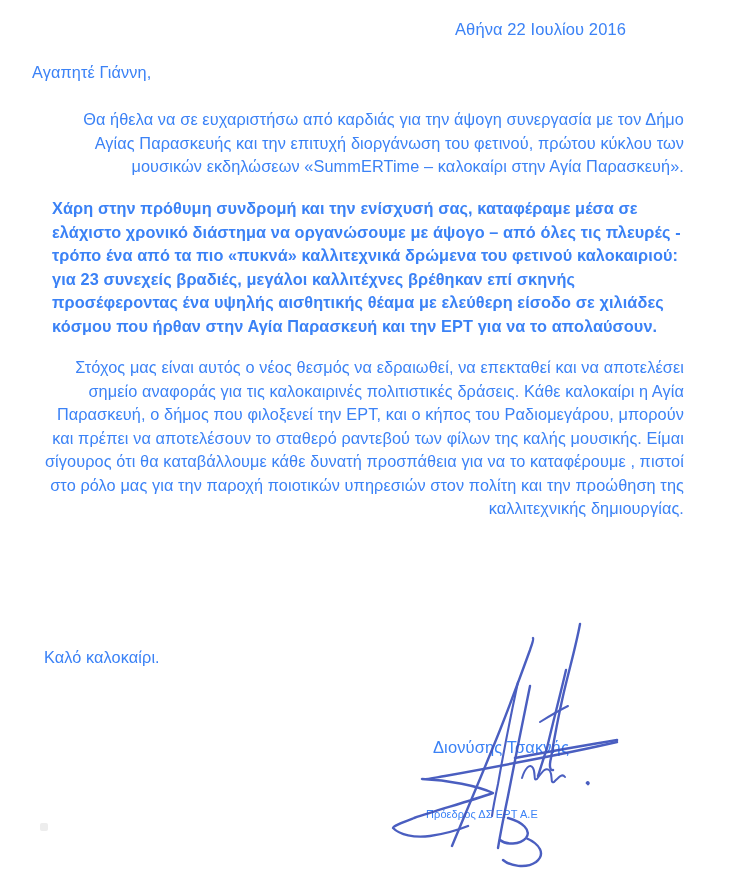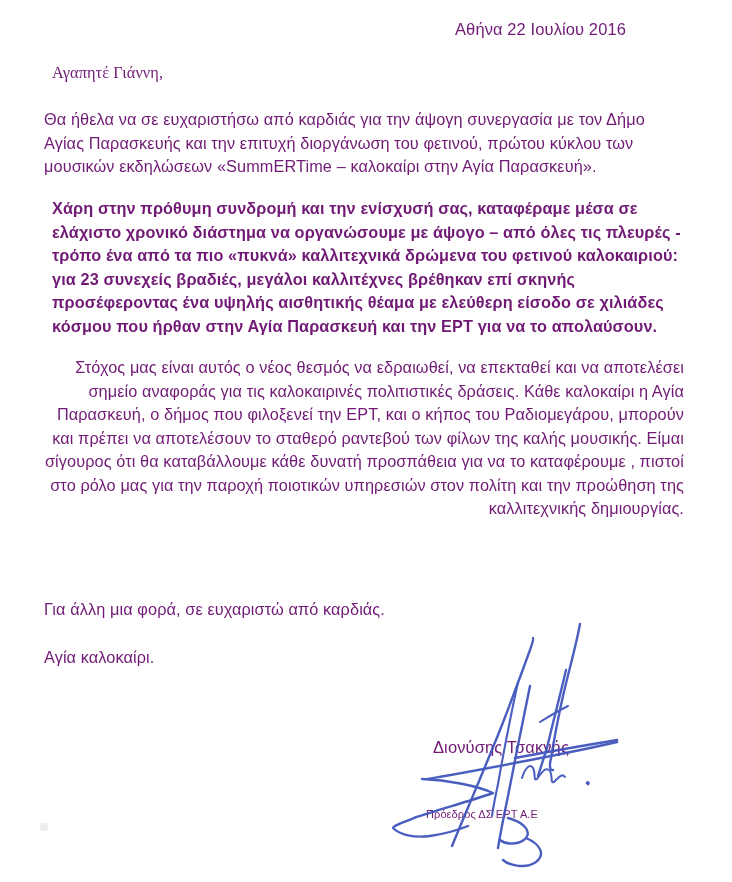--- a/index.html
+++ b/index.html
@@ -21,7 +21,7 @@
     font-size: 16.3px;
     line-height: 23.5px;
     letter-spacing: 0.1px;
-    color: #701a75;
+    color: #3b82f6;
   }
   .para { width: 640px; }
   .date-line    { left: 455px; top: 18px;  font-size: 16.5px; }

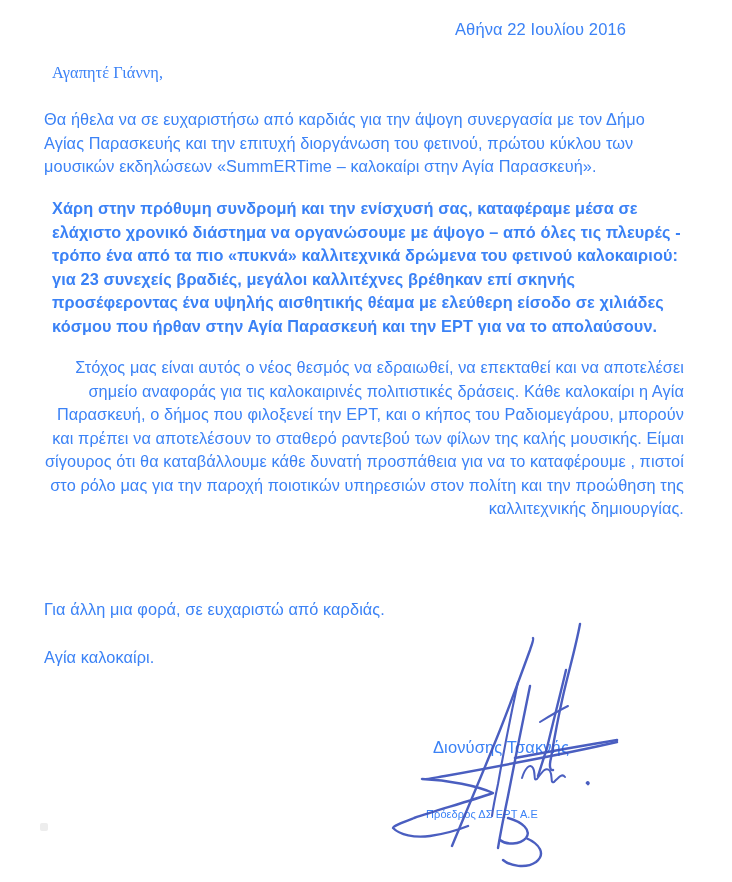--- a/index.html
+++ b/index.html
@@ -25,7 +25,7 @@
   }
   .para { width: 640px; }
   .date-line    { left: 455px; top: 18px;  font-size: 16.5px; }
-  .greeting     { left: 52px;  top: 61px; font-family: Liberation Serif, serif;  }
+  .greeting     { left: 32px;  top: 61px;  }
   .p1           { left: 44px;  top: 108px; }
   .p2           { left: 52px;  top: 197px; font-weight: bold; }
   .p3           { left: 44px;  top: 356px; text-align: right; }

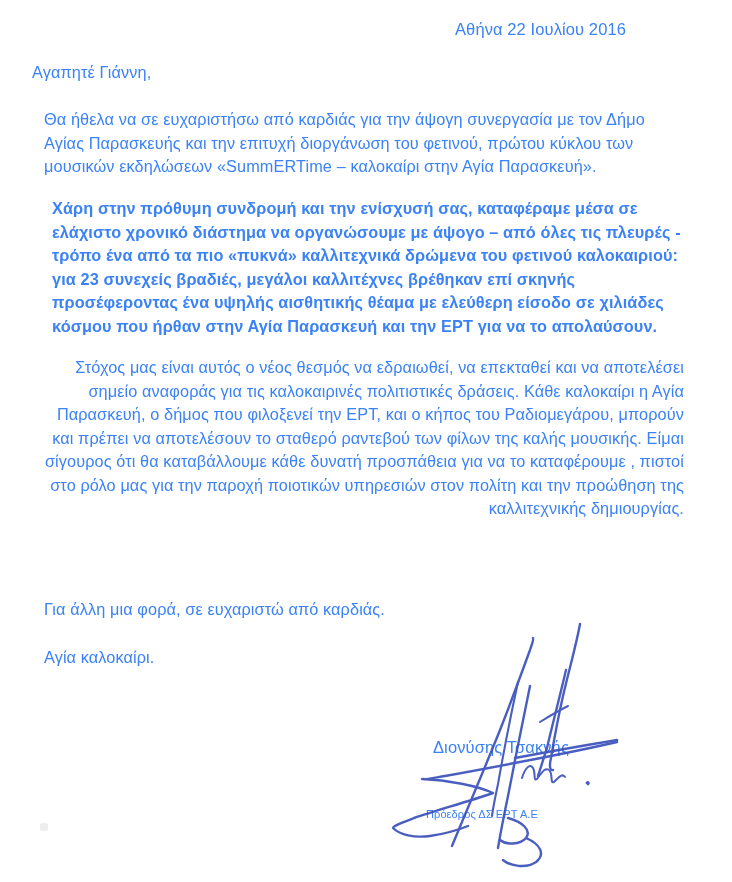--- a/index.html
+++ b/index.html
@@ -26,7 +26,7 @@
   .para { width: 640px; }
   .date-line    { left: 455px; top: 18px;  font-size: 16.5px; }
   .greeting     { left: 32px;  top: 61px;  }
-  .p1           { left: 44px;  top: 108px; }
+  .p1           { left: 44px;  top: 108px; text-align: right; }
   .p2           { left: 52px;  top: 197px; font-weight: bold; }
   .p3           { left: 44px;  top: 356px; text-align: right; }
   .p4           { left: 44px;  top: 536px; }

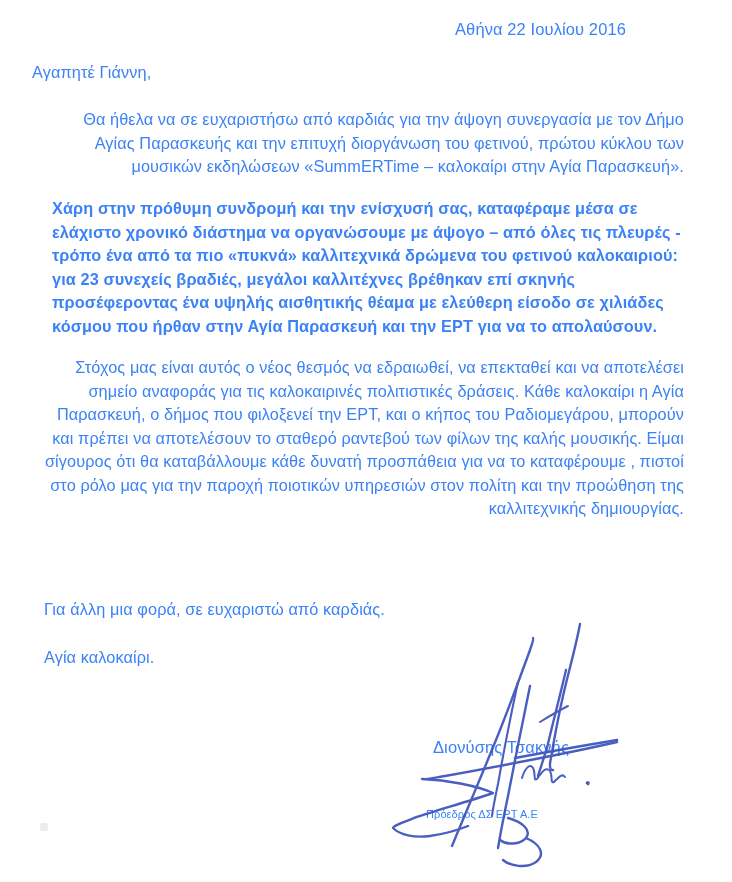--- a/index.html
+++ b/index.html
@@ -68,7 +68,6 @@
   <div class="txt para p3">Στόχος μας είναι αυτός ο νέος θεσμός να εδραιωθεί, να επεκταθεί και να αποτελέσει σημείο αναφοράς για τις καλοκαιρινές πολιτιστικές δράσεις. Κάθε καλοκαίρι η Αγία Παρασκευή, ο δήμος που φιλοξενεί την ΕΡΤ, και ο κήπος του Ραδιομεγάρου, μπορούν και πρέπει να αποτελέσουν το σταθερό ραντεβού των φίλων της καλής μουσικής. Είμαι σίγουρος ότι θα καταβάλλουμε κάθε δυνατή προσπάθεια για να το καταφέρουμε , πιστοί στο ρόλο μας για την παροχή ποιοτικών υπηρεσιών στον πολίτη και την προώθηση της καλλιτεχνικής δημιουργίας.</div>
 
 
-  <div class="txt thanks-line">Για άλλη μια φορά, σε ευχαριστώ από καρδιάς.</div>
 
   <div class="txt closing-line">Αγία καλοκαίρι.</div>
 

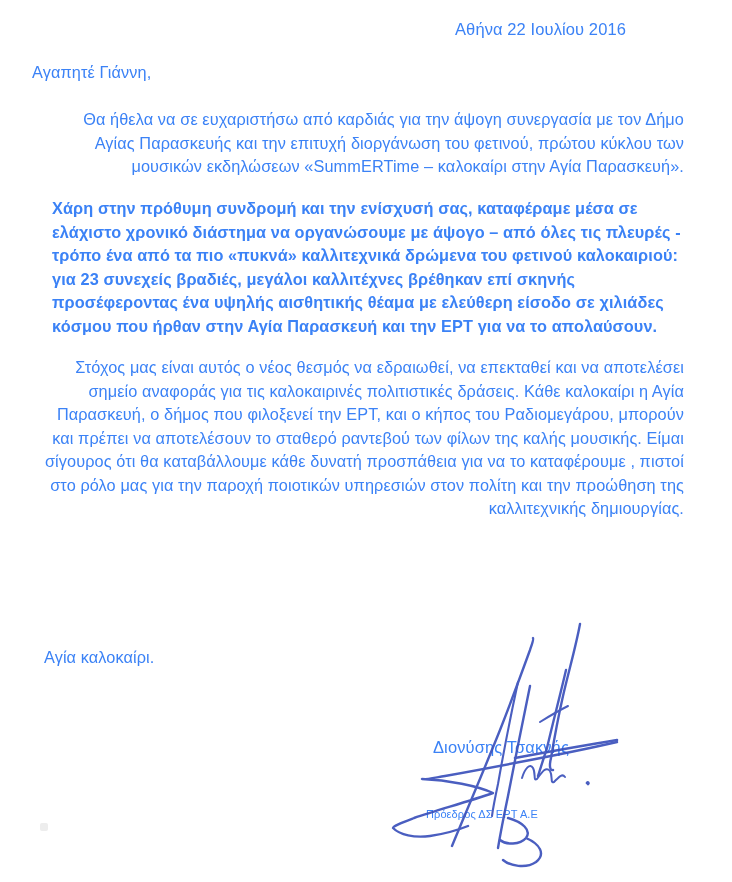--- a/index.html
+++ b/index.html
@@ -69,7 +69,7 @@
 
 
 
-  <div class="txt closing-line">Αγία καλοκαίρι.</div>
+  <div class="txt closing-line">Καλό καλοκαίρι.</div>
 
   <div class="txt sig-name">Διονύσης Τσακνής</div>
 

